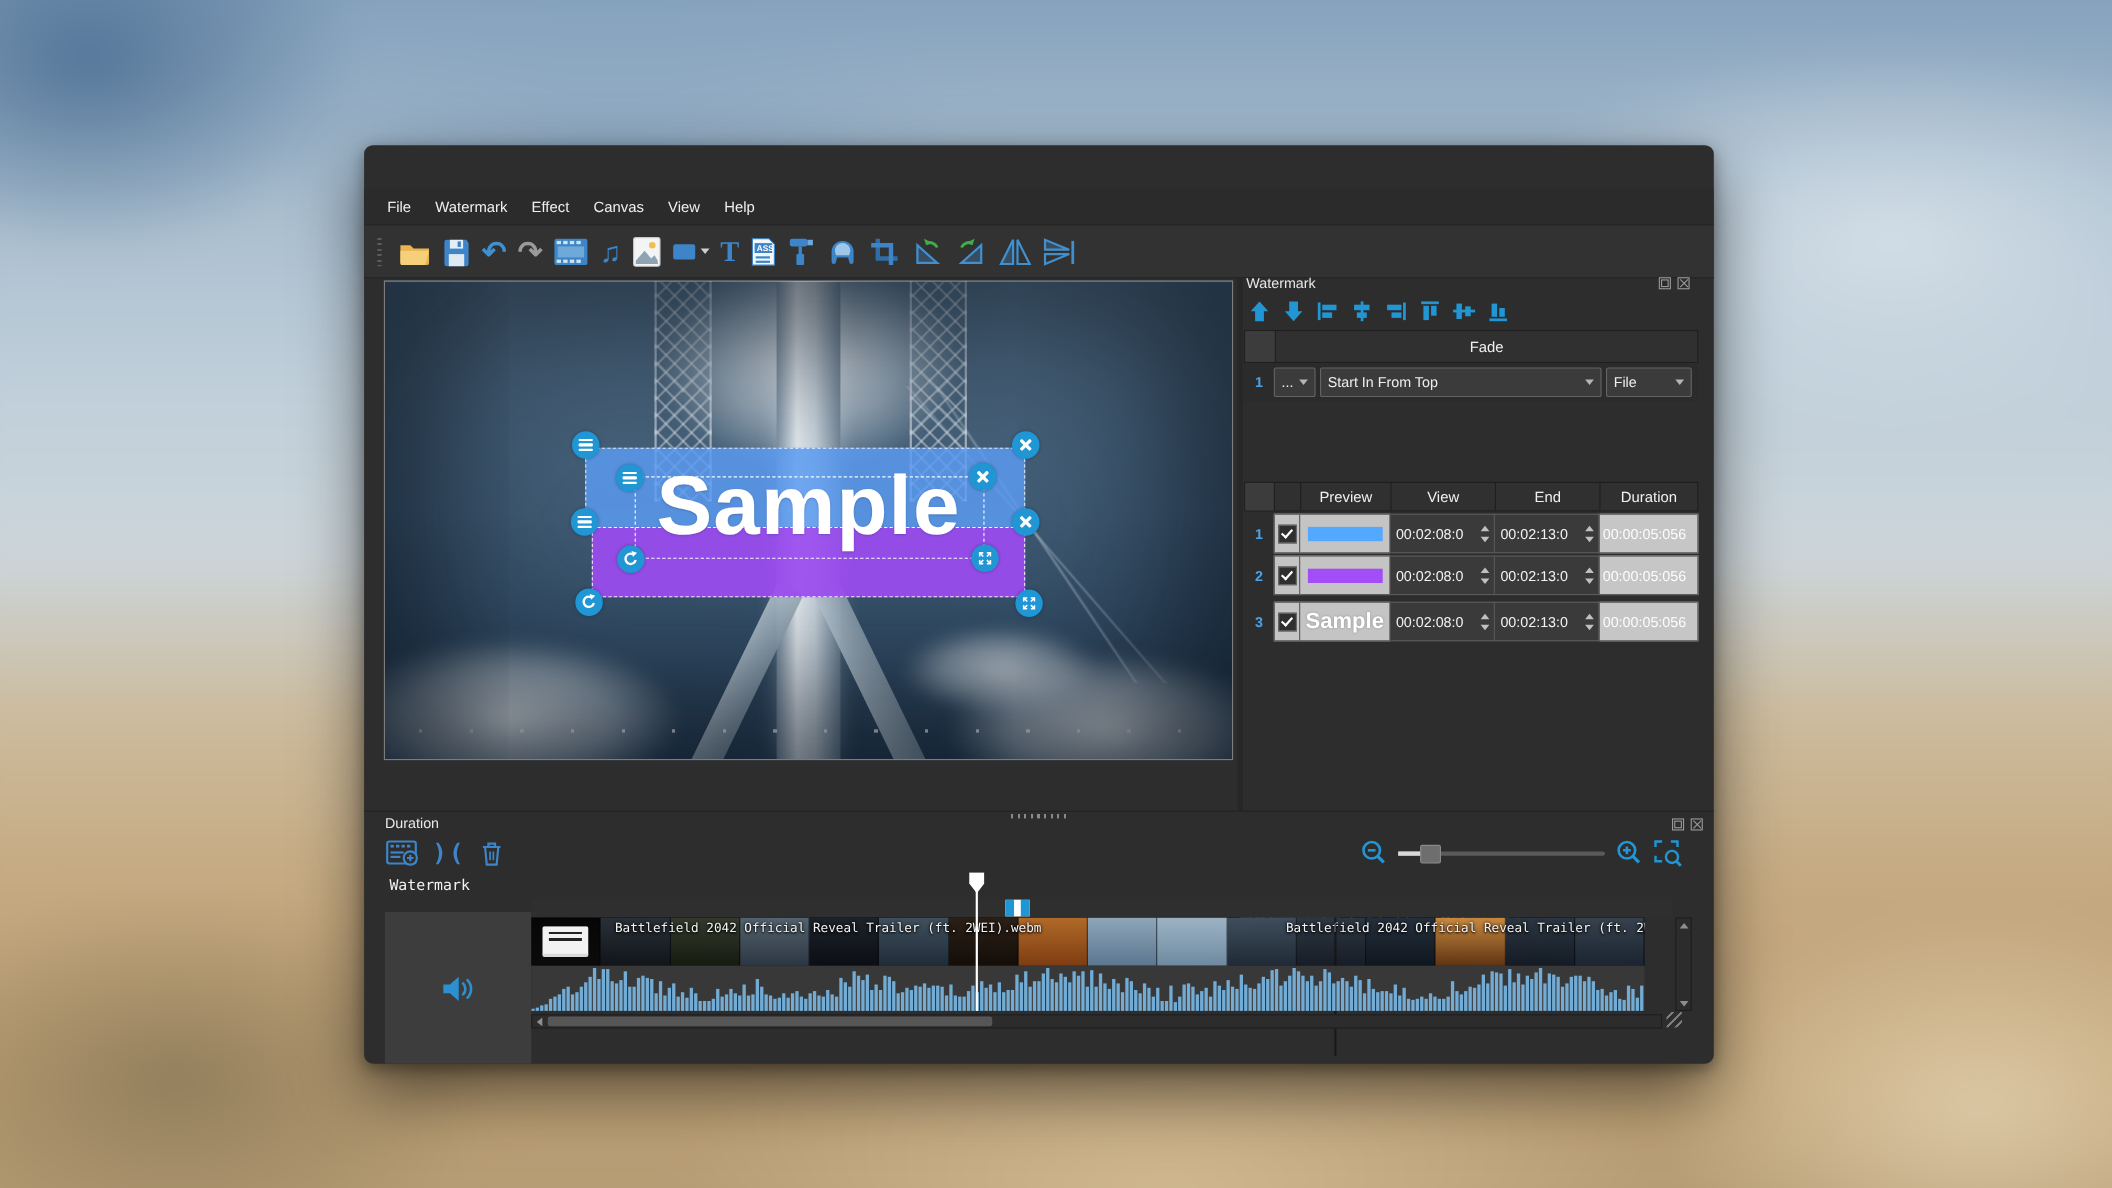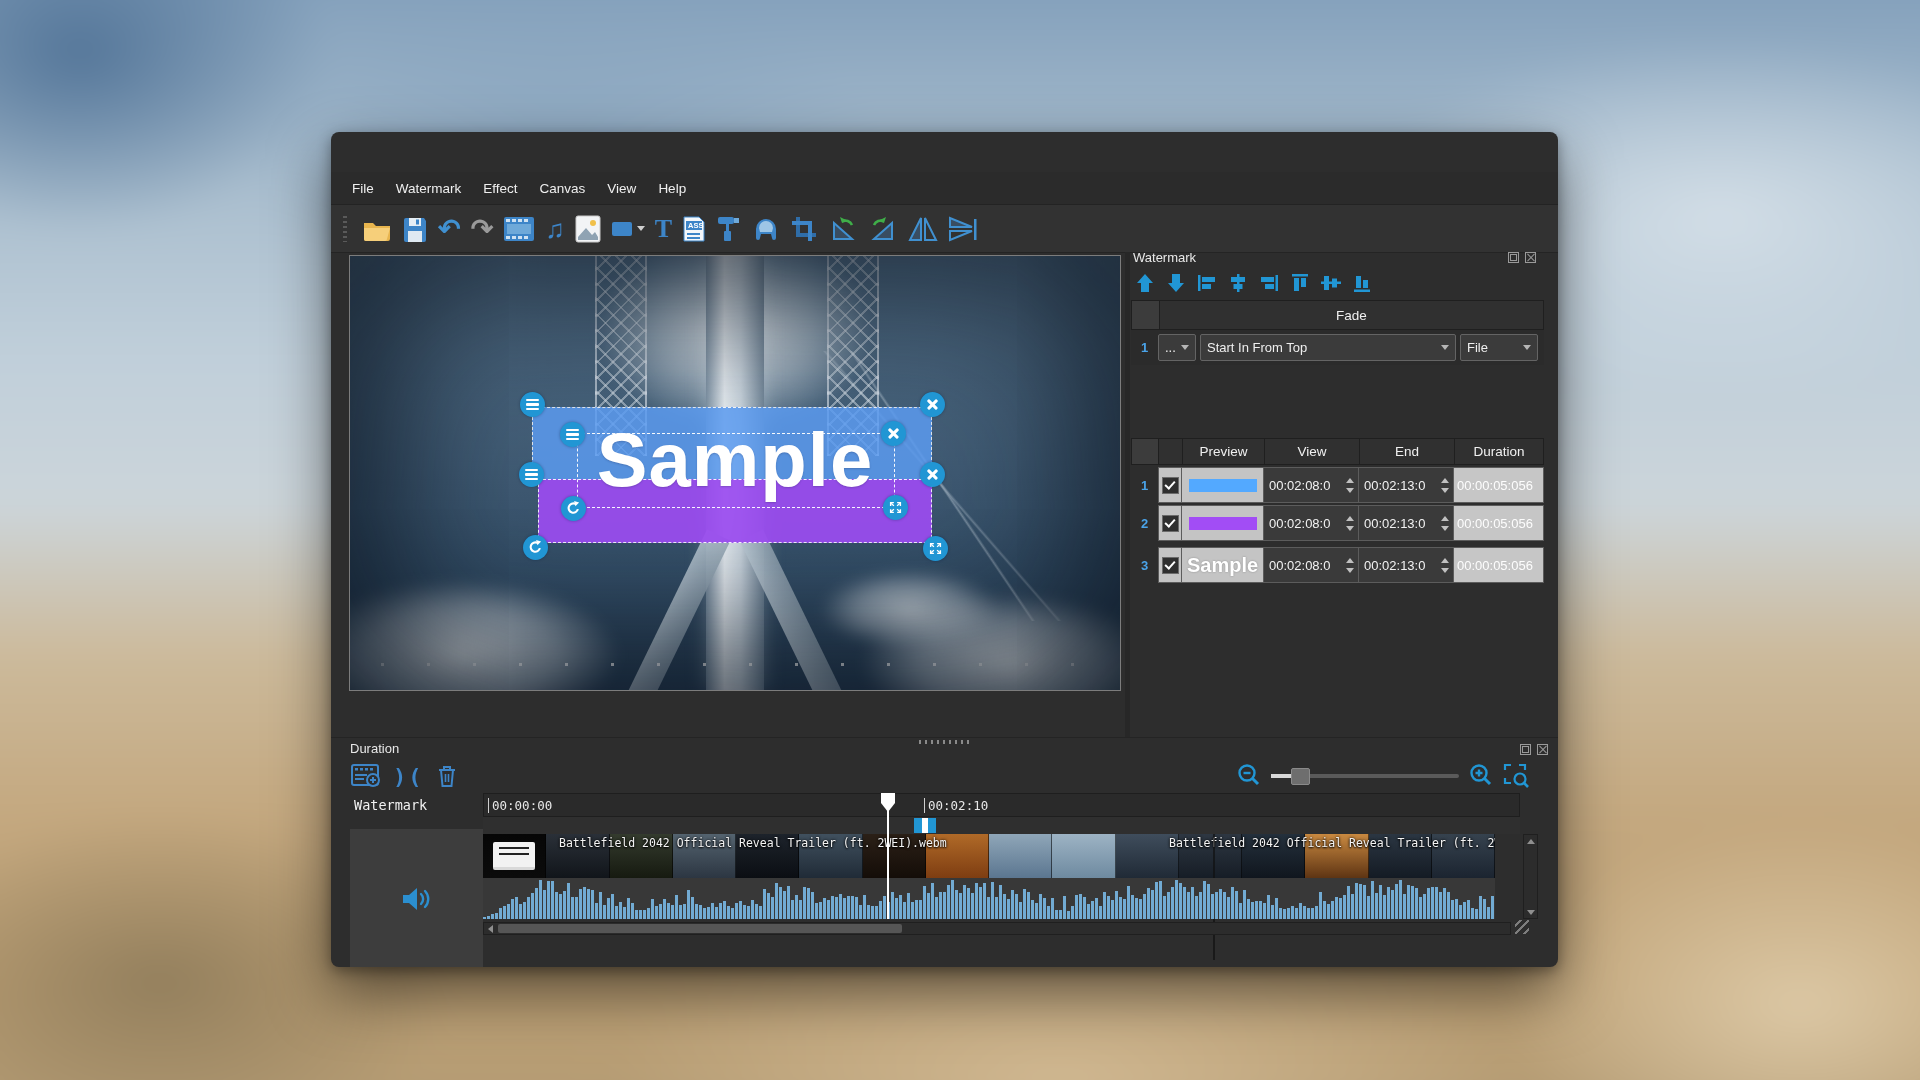--- a/index.html
+++ b/index.html
@@ -612,10 +612,6 @@
         </div>
       </div>
 
-      <div id="tl-ruler">
-        <span id="ruler-zero">00:00:00</span>
-        <span id="ruler-play-label">00:02:10</span>
-      </div>
 
       <div id="wm-track">
         <div id="wm-marker">

